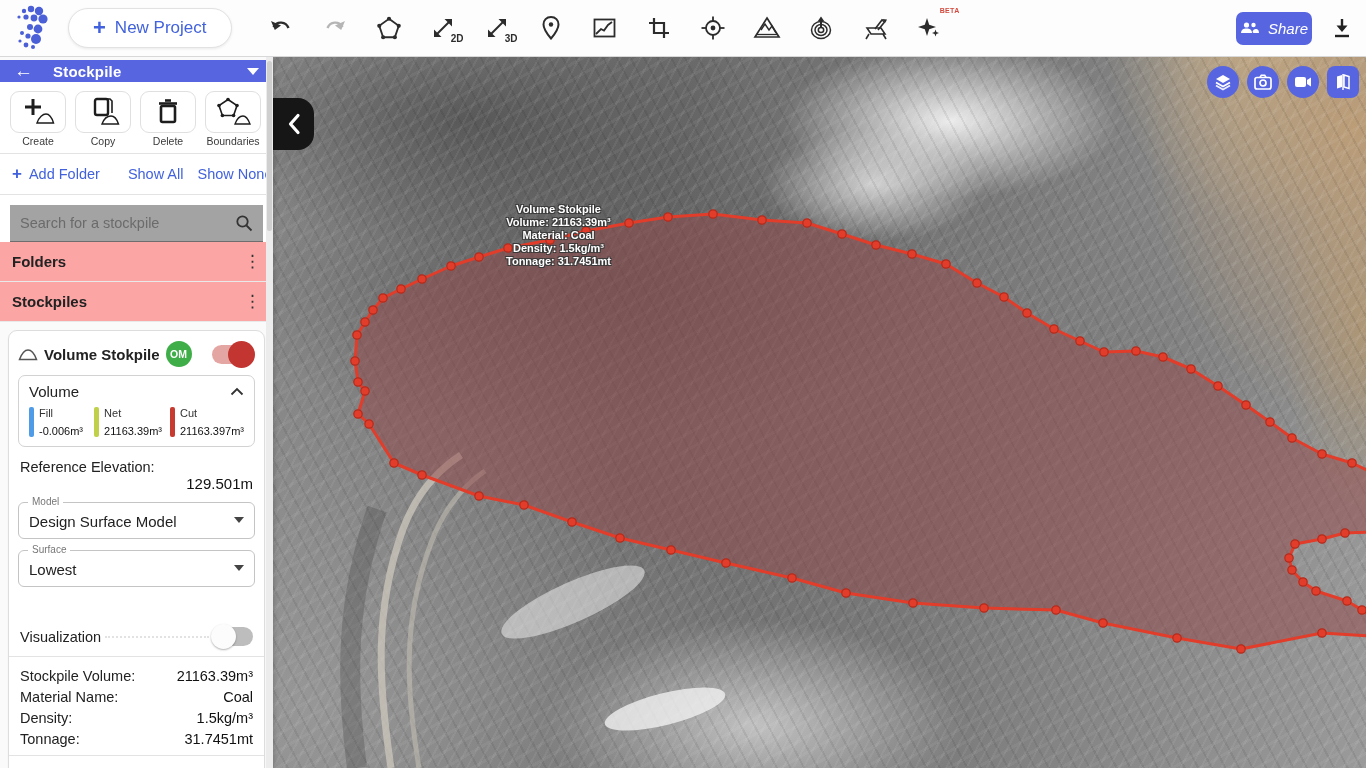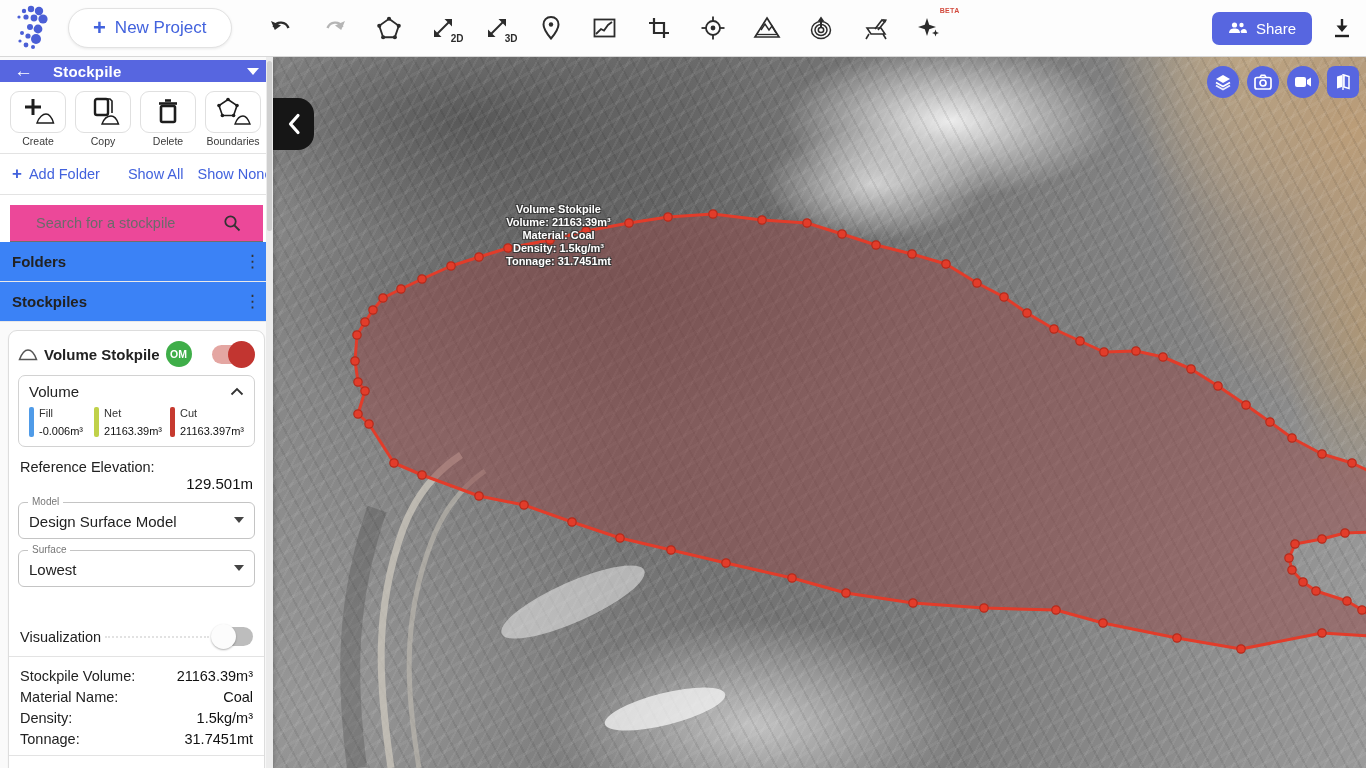--- a/index.html
+++ b/index.html
@@ -17,7 +17,7 @@
   .tool .sub { position:absolute; right:-6px; bottom:1px; font-size:10px; font-weight:bold; color:#2c2c2c; }
   .tool .beta { position:absolute; top:-4px; right:-16px; font-size:7px; font-weight:bold; color:#d34b3e; letter-spacing:.3px; }
   .topbar-right { margin-left:auto; display:flex; align-items:center; gap:20px; }
-  .btn-share { display:flex; align-items:center; gap:8px; background:#5766e0; color:#fff; border:none; border-radius:7px; padding:8px 16px; font-size:15px; cursor:pointer; }
+  .btn-share { display:flex; align-items:center; gap:8px; background:#5766e0; color:#fff; border:none; border-radius:7px; padding:8px 4px; font-size:15px; cursor:pointer;font-style:italic; }
   .dl-icon { color:#222; cursor:pointer; display:flex; }
 
   

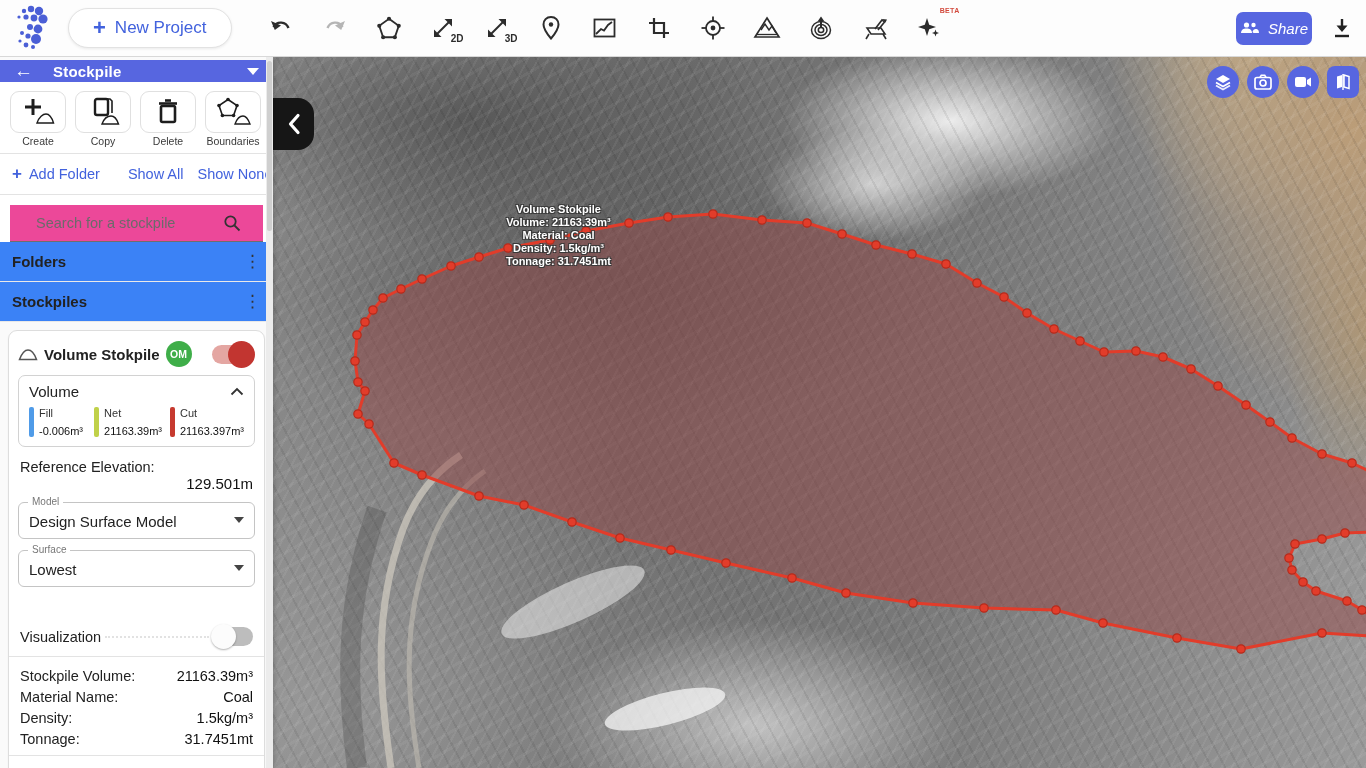--- a/index.html
+++ b/index.html
@@ -43,7 +43,7 @@
   .sb-folderbar .spacer { flex:1; }
 
   .sb-search { background:#fff; padding:10px 10px 0 10px; }
-  .search-box { background:#ec4899; border-bottom:1.5px solid #6e6e6e; display:flex; align-items:center; padding:9px 26px; }
+  .search-box { background:#a3a3a3; border-bottom:1.5px solid #6e6e6e; display:flex; align-items:center; padding:9px 10px; }
   .search-box input { border:none; outline:none; background:transparent; flex:1; font-size:14.5px; color:#333; font-family:"Liberation Sans",sans-serif; }
   .search-box input::placeholder { color:#6b6b6b; }
   .search-box .mag { color:#333; display:flex; }

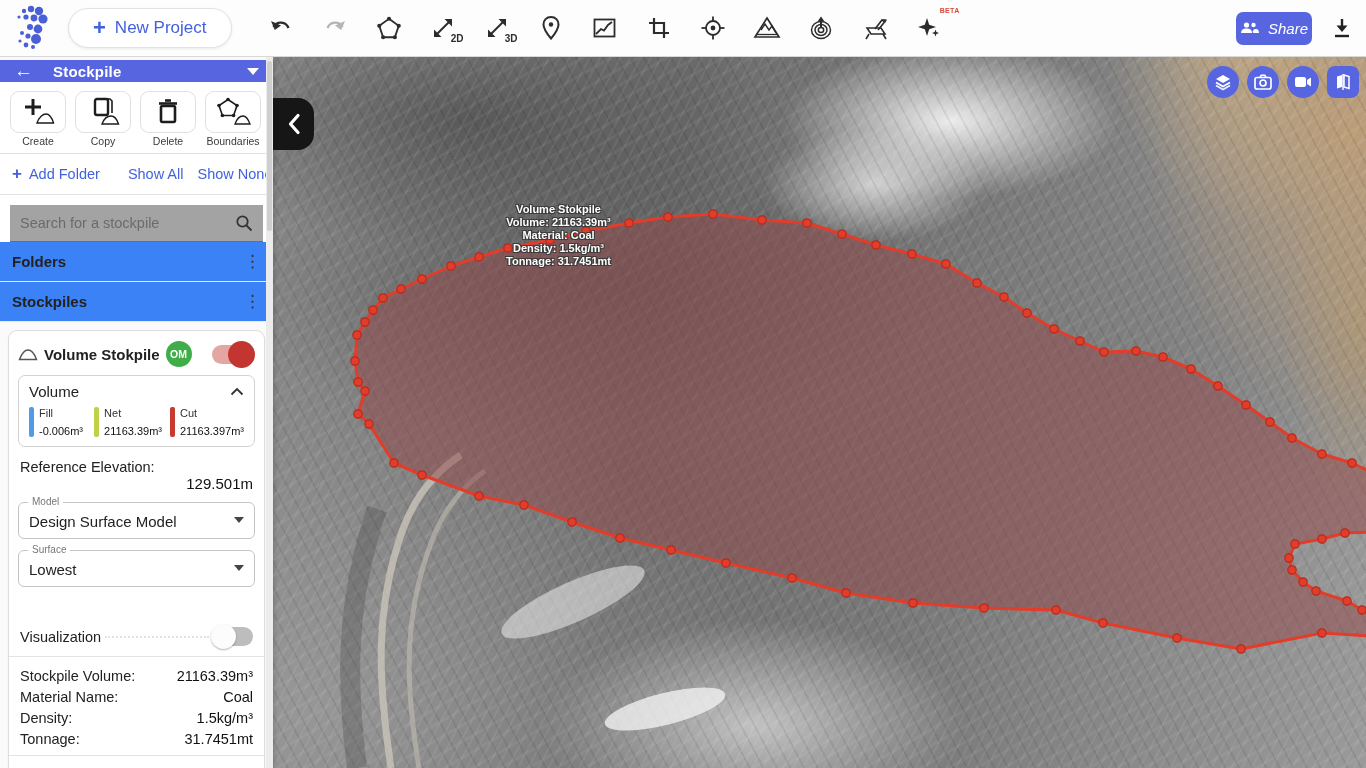--- a/index.html
+++ b/index.html
@@ -48,7 +48,7 @@
   .search-box input::placeholder { color:#6b6b6b; }
   .search-box .mag { color:#333; display:flex; }
 
-  .sb-row { background:#3b82f6; display:flex; align-items:center; padding:11px 12px; border-bottom:1px solid #e9e9e9; }
+  .sb-row { background:#fca5a5; display:flex; align-items:center; padding:11px 12px; border-bottom:1px solid #e9e9e9; }
   .sb-row .name { font-weight:bold; font-size:15px; color:#222; }
   .kebab { margin-left:auto; color:#333; font-size:17px; line-height:12px; cursor:pointer; letter-spacing:0; }
 

